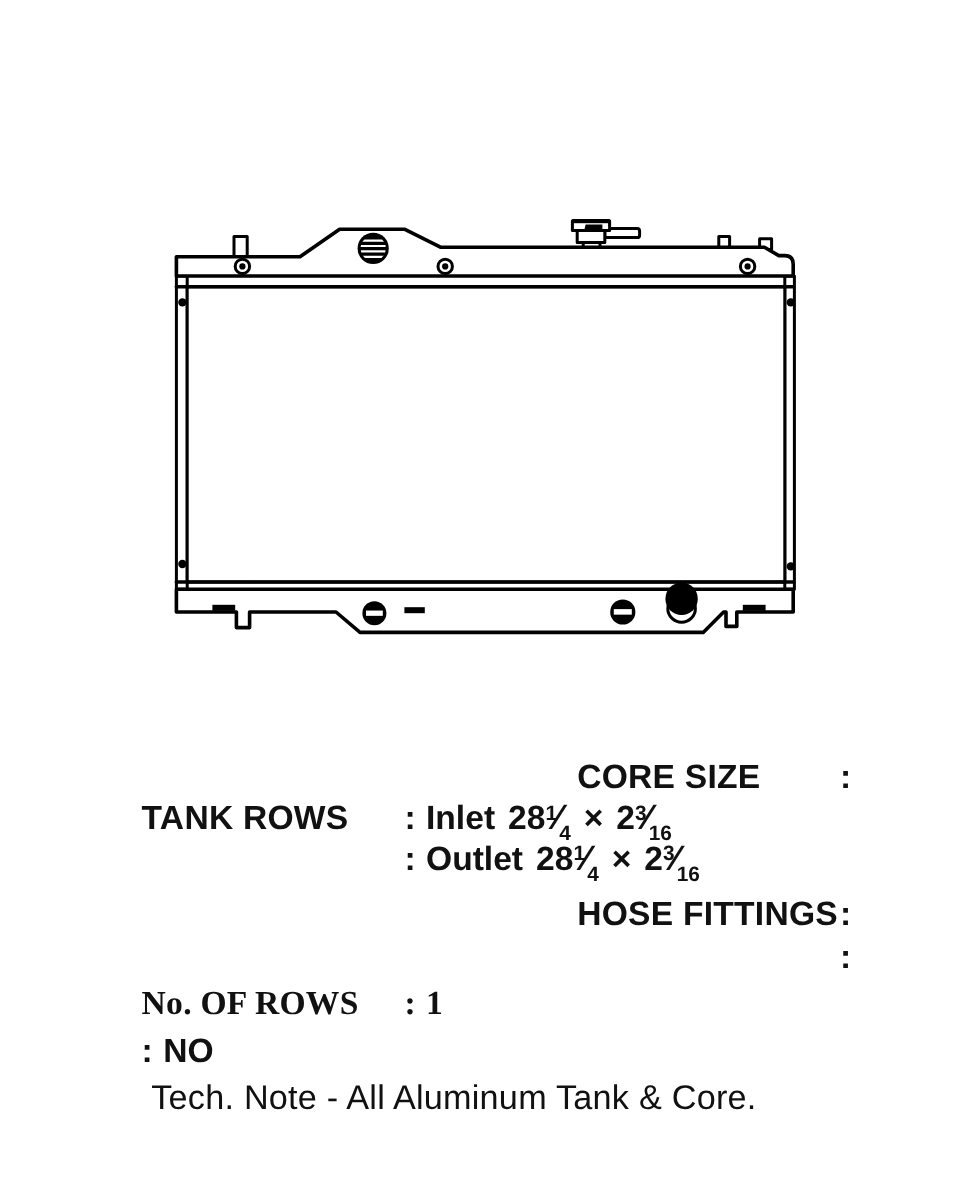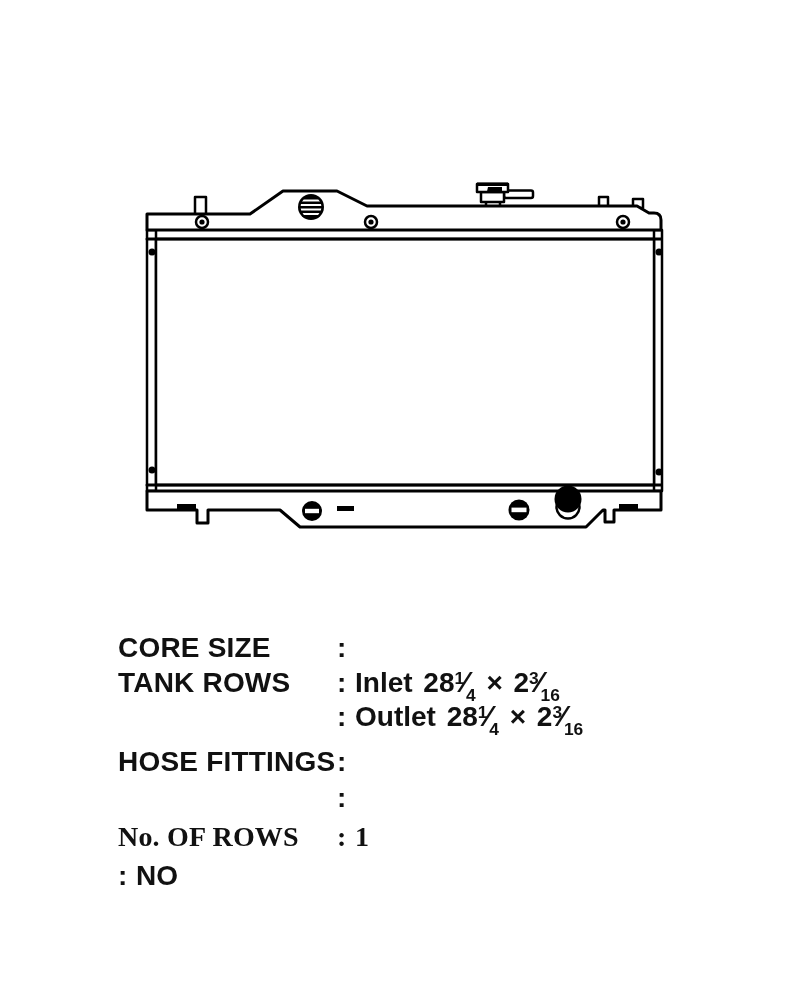--- a/index.html
+++ b/index.html
@@ -13,7 +13,7 @@
     position:absolute;left:118px;top:631px;width:600px;
     font-weight:bold;font-size:28px;color:#111;line-height:34px;
   }
-  .spec-row{display:flex;height:34px;align-items:baseline;}
+  .spec-row{display:flex;height:34px;align-items:baseline;justify-content:flex-end;}
   .spec-row:nth-child(4){margin-top:12px;}
   .spec-row:nth-child(5){margin-top:2px;}
   .spec-row:nth-child(6){margin-top:5px;font-family:Liberation Serif, serif;}

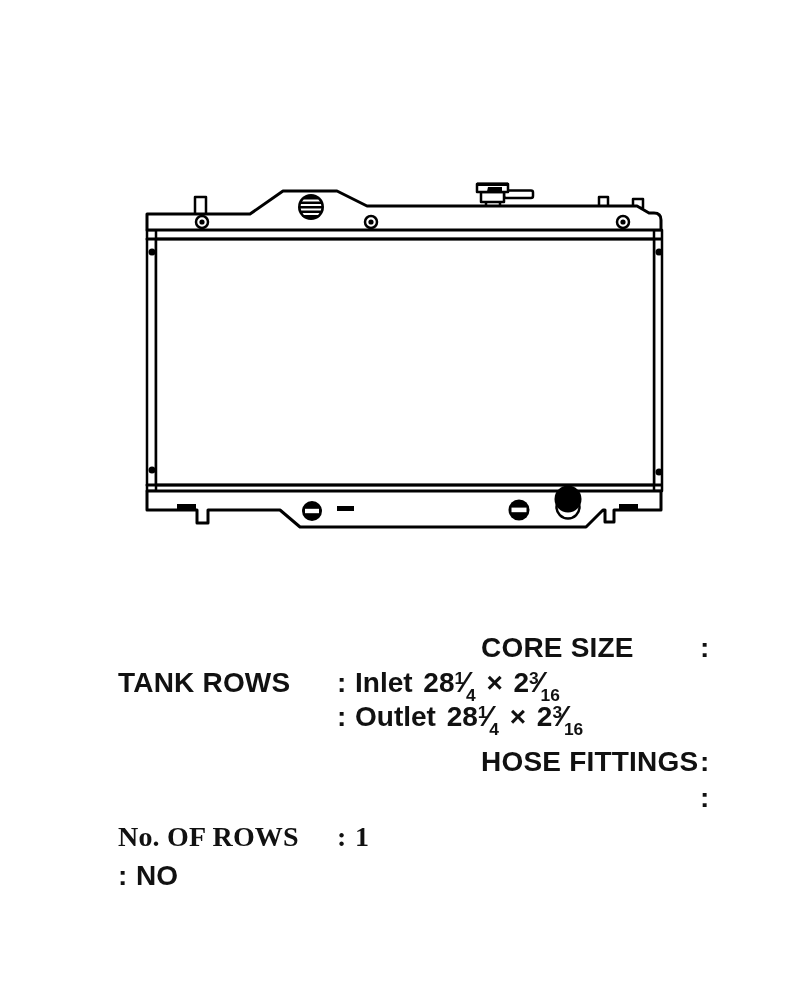--- a/index.html
+++ b/index.html
@@ -151,6 +151,7 @@
     <div class="spec-colon">:</div>
     <div class="spec-value">NO</div>
   </div>
+  <div class="tech-note">Tech. Note - All Aluminum Tank &amp; Core.</div>
 </div>
 
 </body></html>

